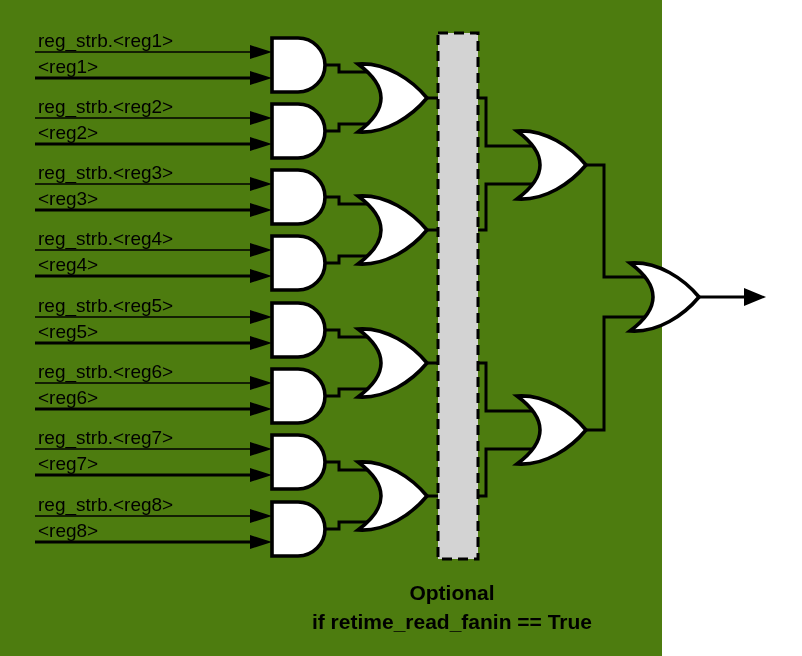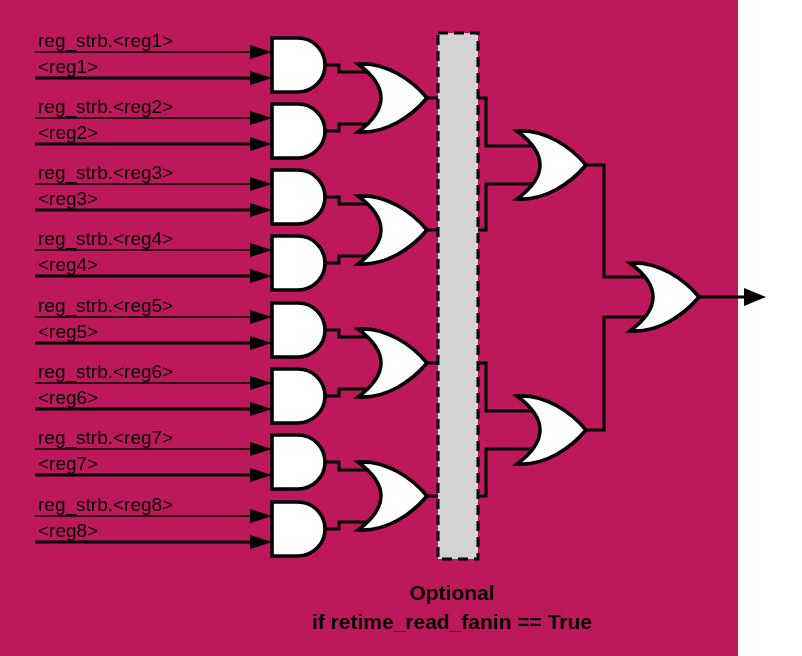--- a/index.html
+++ b/index.html
@@ -8,10 +8,10 @@
     background: #ffffff;
   }
   .stage {
-    width: 738px;
+    width: 662px;
     height: 656px;
     position: relative;
-    background: #be185d;
+    background: #4d7c0f;
     font-family: "Liberation Sans", sans-serif;
     text-align: center;
   }

